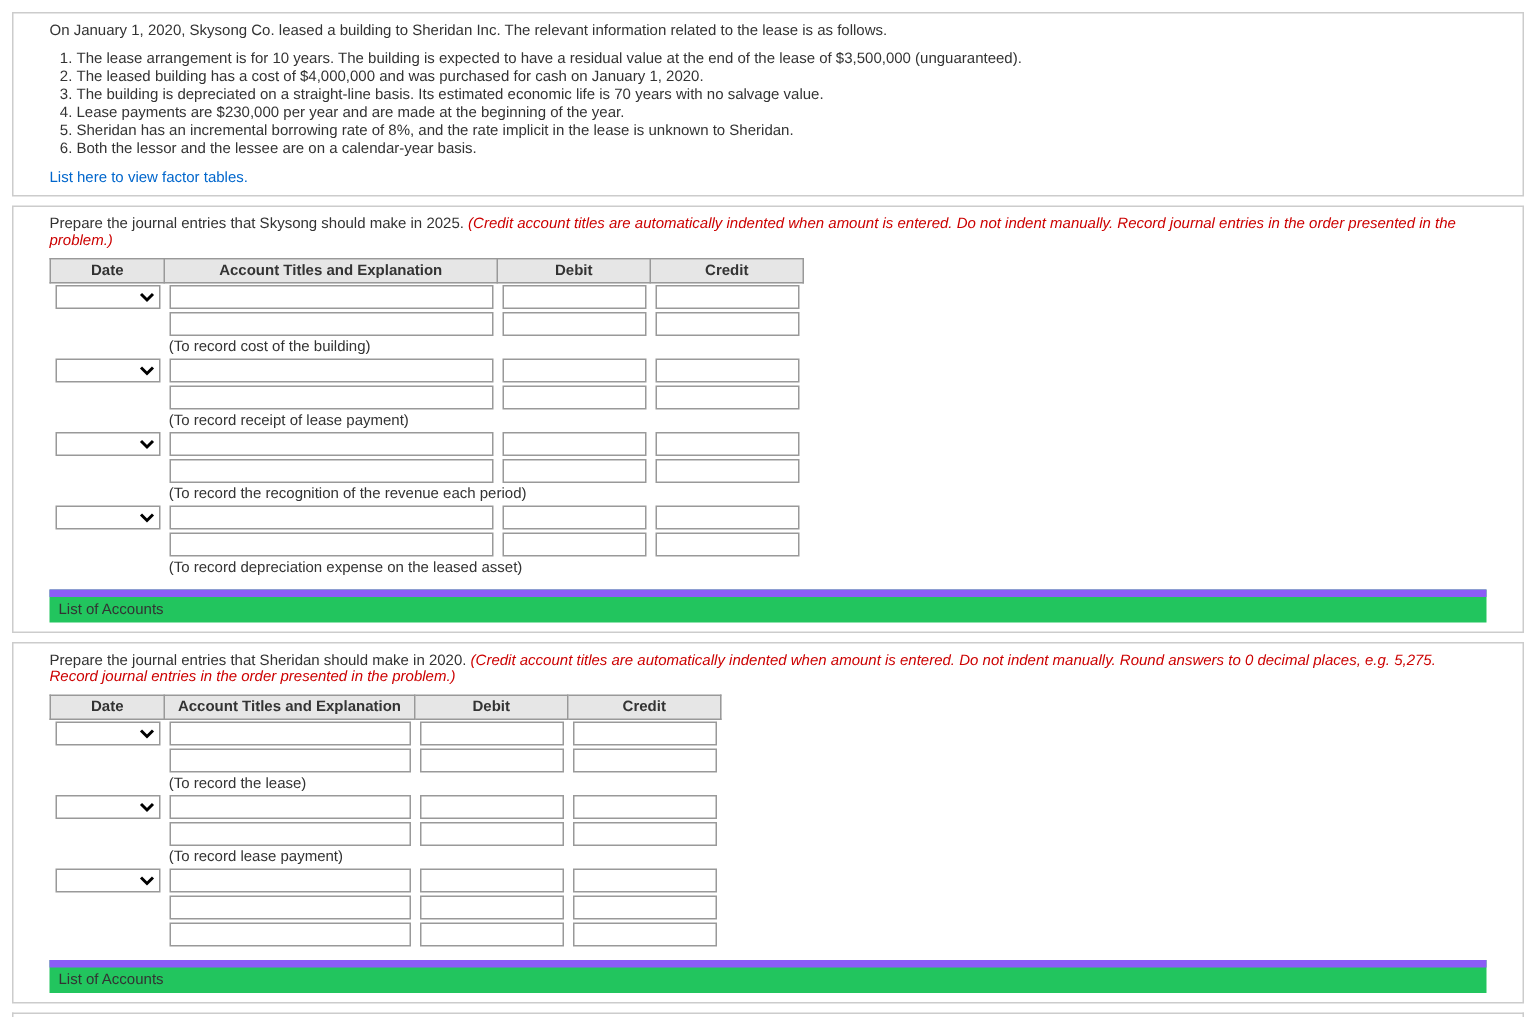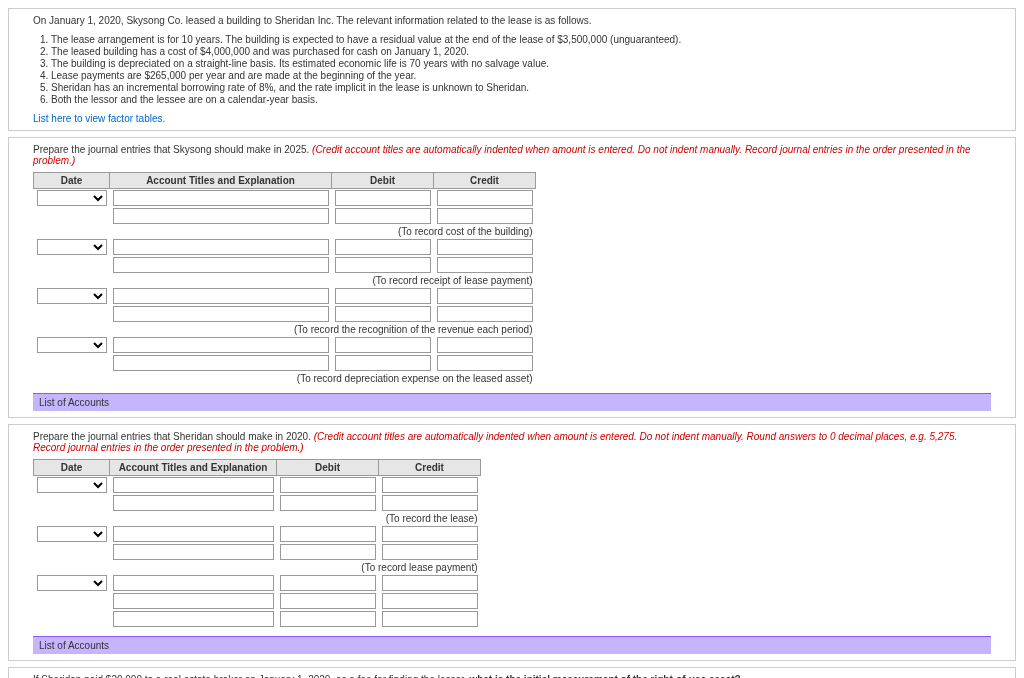--- a/index.html
+++ b/index.html
@@ -101,7 +101,7 @@
     <li>The lease arrangement is for 10 years. The building is expected to have a residual value at the end of the lease of $3,500,000 (unguaranteed).</li>
     <li>The leased building has a cost of $4,000,000 and was purchased for cash on January 1, 2020.</li>
     <li>The building is depreciated on a straight-line basis. Its estimated economic life is 70 years with no salvage value.</li>
-    <li>Lease payments are $265,000 per year and are made at the beginning of the year.</li>
+    <li>Lease payments are $230,000 per year and are made at the beginning of the year.</li>
     <li>Sheridan has an incremental borrowing rate of 8%, and the rate implicit in the lease is unknown to Sheridan.</li>
     <li>Both the lessor and the lessee are on a calendar-year basis.</li>
   </ol>

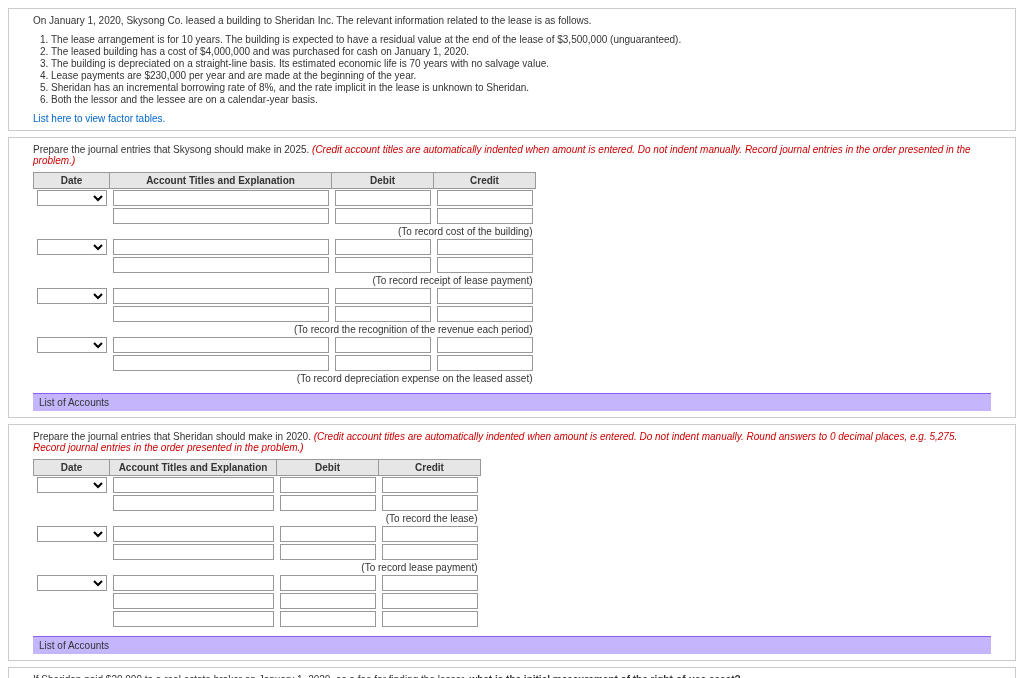--- a/index.html
+++ b/index.html
@@ -77,7 +77,6 @@
     font-size: 10px;
     color: #333;
     padding: 1px 0 4px 0;
-    text-align: right;
   }
   .list-accounts {
     background: #c4b5fd;

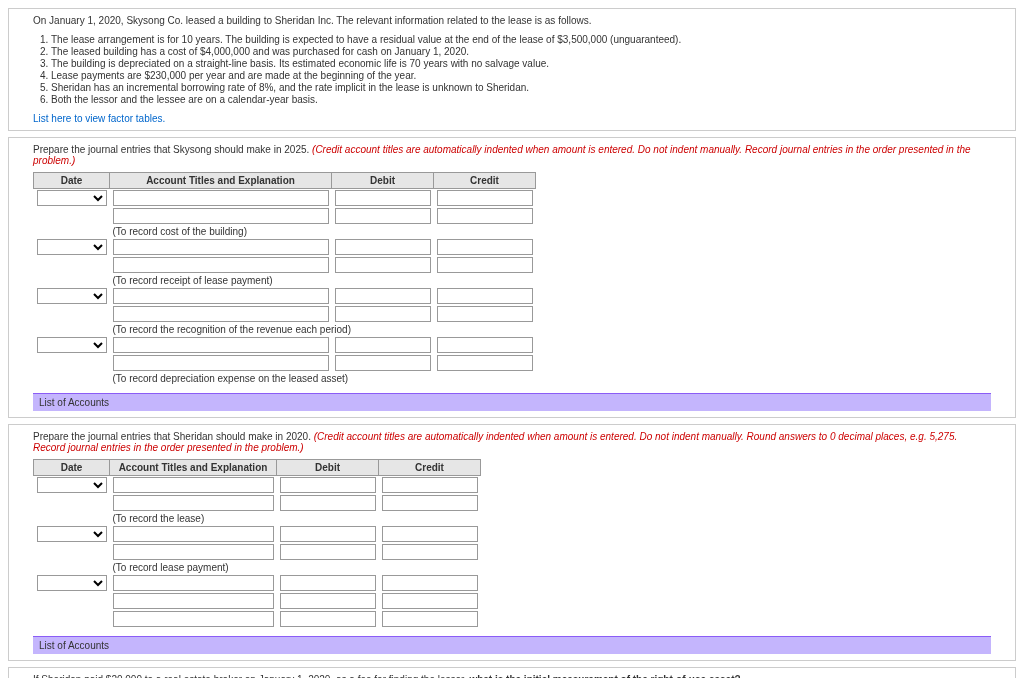--- a/index.html
+++ b/index.html
@@ -79,12 +79,12 @@
     padding: 1px 0 4px 0;
   }
   .list-accounts {
-    background: #c4b5fd;
+    background: #22c55e;
     padding: 3px 6px;
     margin-top: 4px;
     display: inline-block;
     font-size: 10px;
-    border-top: 1px solid #8b5cf6;
+    border-top: 5px solid #8b5cf6;
     width: calc(100% - 12px);
   }
   .question-text {

